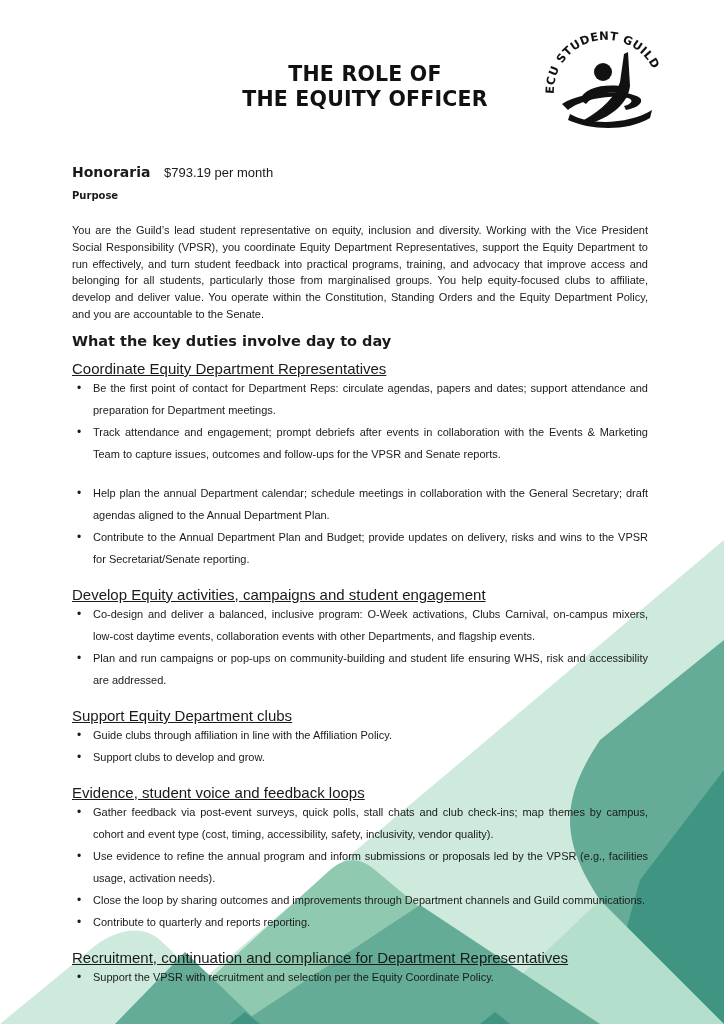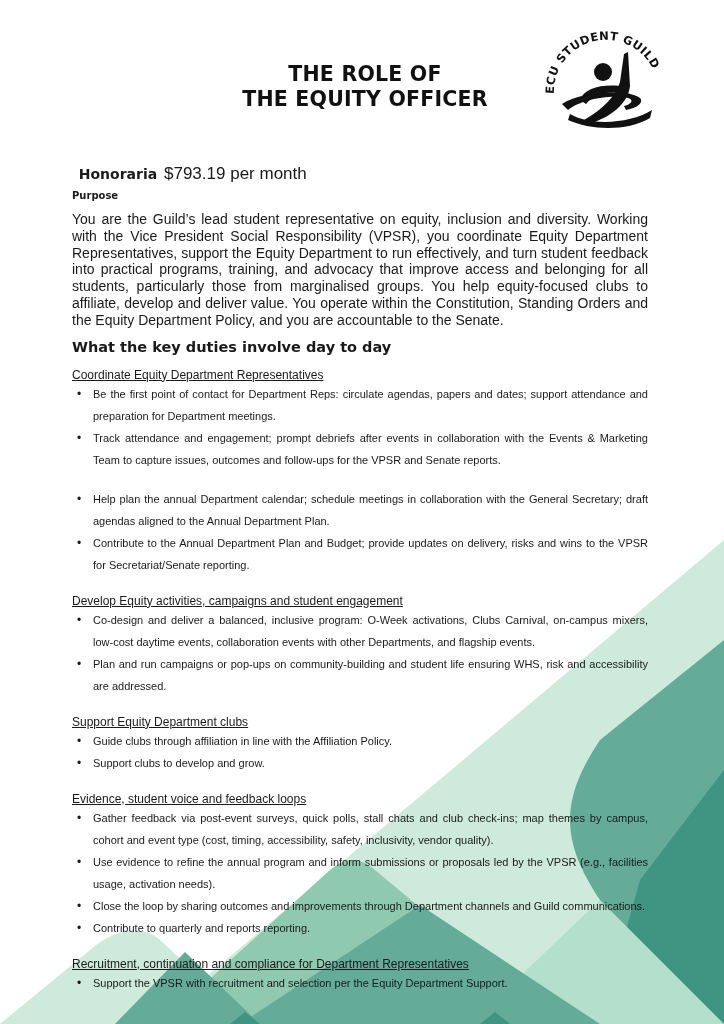--- a/index.html
+++ b/index.html
@@ -13,7 +13,7 @@
   .logo { position: absolute; left: 540px; top: 26px; width: 130px; height: 115px; }
   .content { position: absolute; left: 72px; top: 164px; width: 576px; }
   .hon-row { display: flex; align-items: baseline; height: 22px; }
-  .hon-label { font-family: "DejaVu Sans", sans-serif; font-weight: bold; font-size: 14px; width: 92px; text-align: center; }
+  .hon-label { font-family: "DejaVu Sans", sans-serif; font-weight: bold; font-size: 14px; width: 92px; }
   .hon-value { font-size: 17px; }
   .h-purpose { font-family: "DejaVu Sans", sans-serif; font-weight: bold; font-size: 10px; margin-top: 4px; height: 20px; }
   p.purpose { margin: 1px 0 0 0; font-size: 14px; line-height: 16.8px; text-align: justify; }

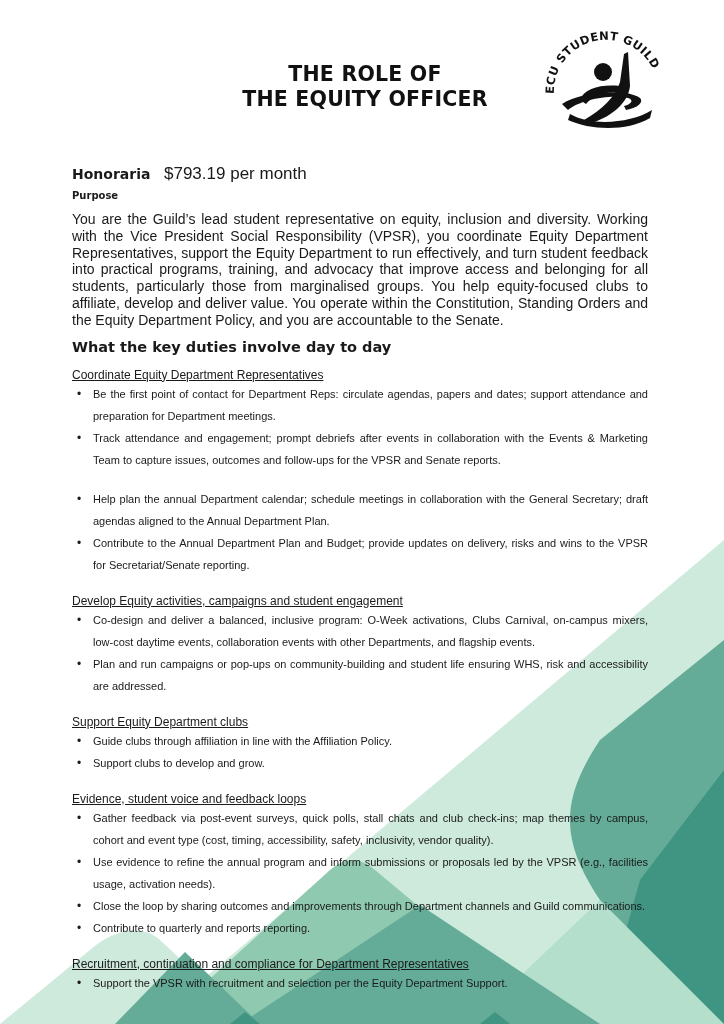--- a/index.html
+++ b/index.html
@@ -14,7 +14,7 @@
   .content { position: absolute; left: 72px; top: 164px; width: 576px; }
   .hon-row { display: flex; align-items: baseline; height: 22px; }
   .hon-label { font-family: "DejaVu Sans", sans-serif; font-weight: bold; font-size: 14px; width: 92px; }
-  .hon-value { font-size: 17px; }
+  .hon-value { font-size: 13px; }
   .h-purpose { font-family: "DejaVu Sans", sans-serif; font-weight: bold; font-size: 10px; margin-top: 4px; height: 20px; }
   p.purpose { margin: 1px 0 0 0; font-size: 14px; line-height: 16.8px; text-align: justify; }
   .h-duties { font-family: "DejaVu Sans", sans-serif; font-weight: bold; font-size: 14.5px; margin-top: 10px; height: 22px; }

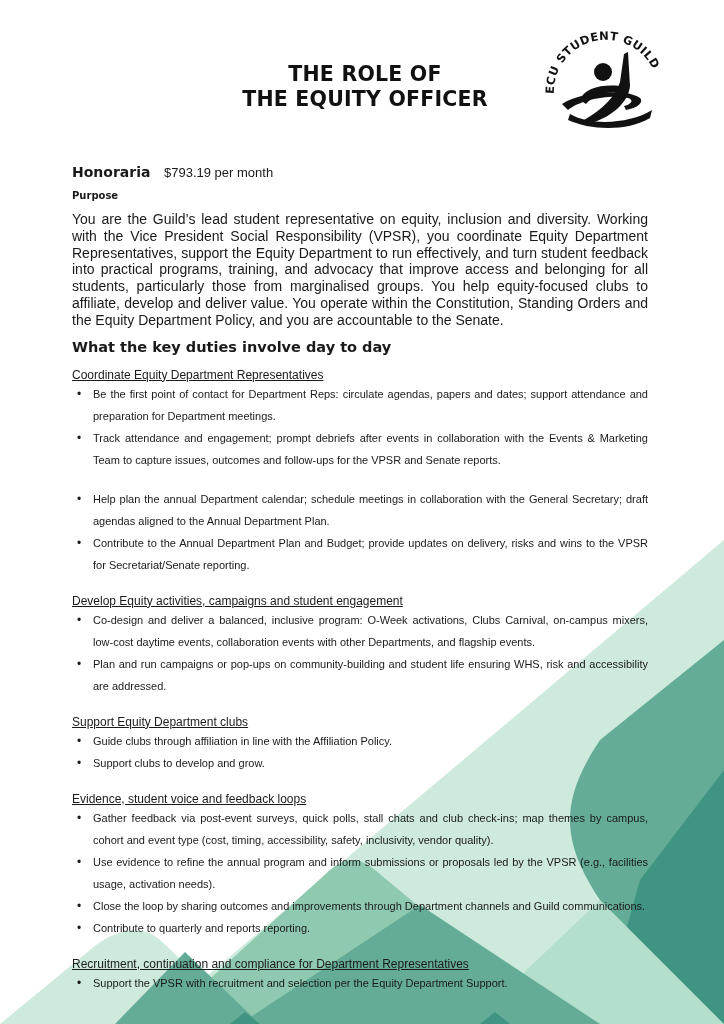--- a/index.html
+++ b/index.html
@@ -16,7 +16,7 @@
   .hon-label { font-family: "DejaVu Sans", sans-serif; font-weight: bold; font-size: 14px; width: 92px; }
   .hon-value { font-size: 13px; }
   .h-purpose { font-family: "DejaVu Sans", sans-serif; font-weight: bold; font-size: 10px; margin-top: 4px; height: 20px; }
-  p.purpose { margin: 1px 0 0 0; font-size: 14px; line-height: 16.8px; text-align: justify; }
+  p.purpose { margin: 12px 0 0 0; font-size: 11px; line-height: 16.8px; text-align: justify; }
   .h-duties { font-family: "DejaVu Sans", sans-serif; font-weight: bold; font-size: 14.5px; margin-top: 10px; height: 22px; }
   .section { margin-top: 6px; }
   .section + .section { margin-top: 17px; }

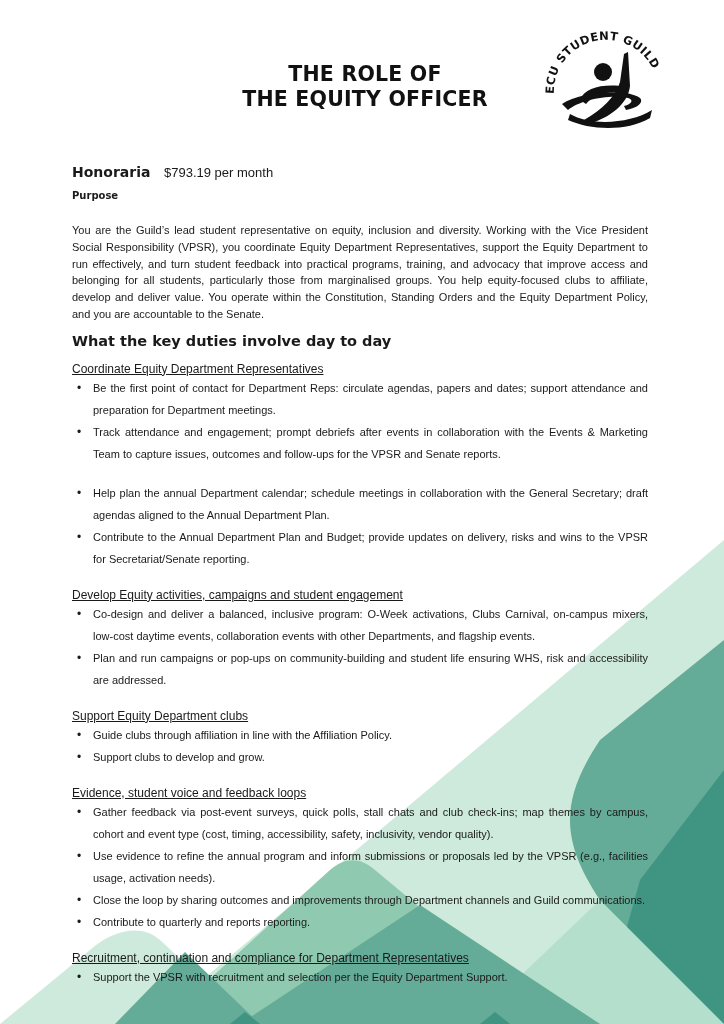--- a/index.html
+++ b/index.html
@@ -20,7 +20,7 @@
   .h-duties { font-family: "DejaVu Sans", sans-serif; font-weight: bold; font-size: 14.5px; margin-top: 10px; height: 22px; }
   .section { margin-top: 6px; }
   .section + .section { margin-top: 17px; }
-  .sec-title { font-size: 12px; text-decoration: underline; line-height: 16px; }
+  .sec-title { font-size: 15px; text-decoration: underline; line-height: 16px; }
   ul { margin: 0; padding: 0; list-style: none; }
   li { position: relative; padding-left: 21px; font-size: 11px; line-height: 22px; text-align: justify; }
   li::before { content: "\2022"; position: absolute; left: 5px; top: 0; font-size: 12px; }

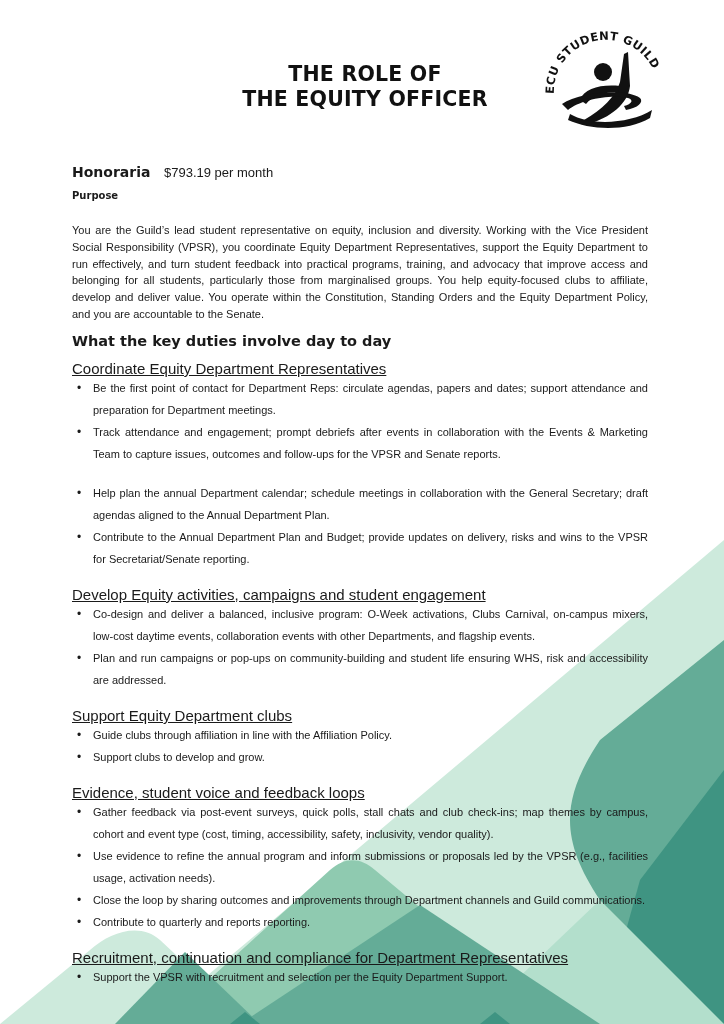--- a/index.html
+++ b/index.html
@@ -125,7 +125,7 @@
     <div class="section">
       <div class="sec-title">Recruitment, continuation and compliance for Department Representatives</div>
       <ul>
-        <li>Support the VPSR with recruitment and selection per the Equity Department Support.</li>
+        <li>Support the VPSR with recruitment and selection per the Equity Coordinate Policy.</li>
       </ul>
     </div>
 

